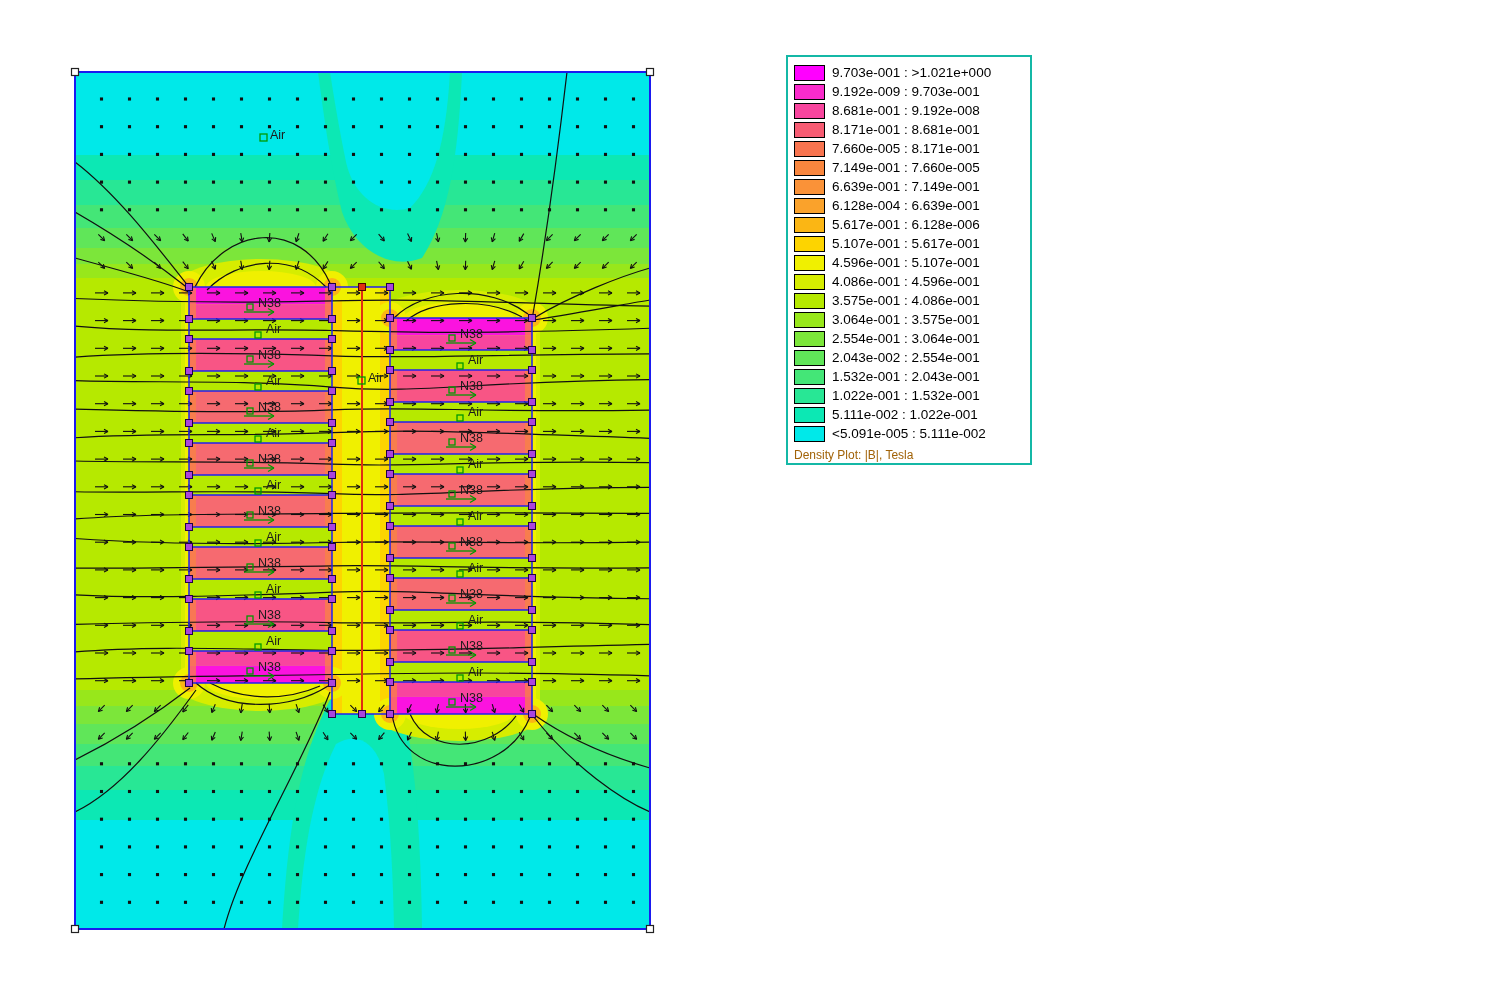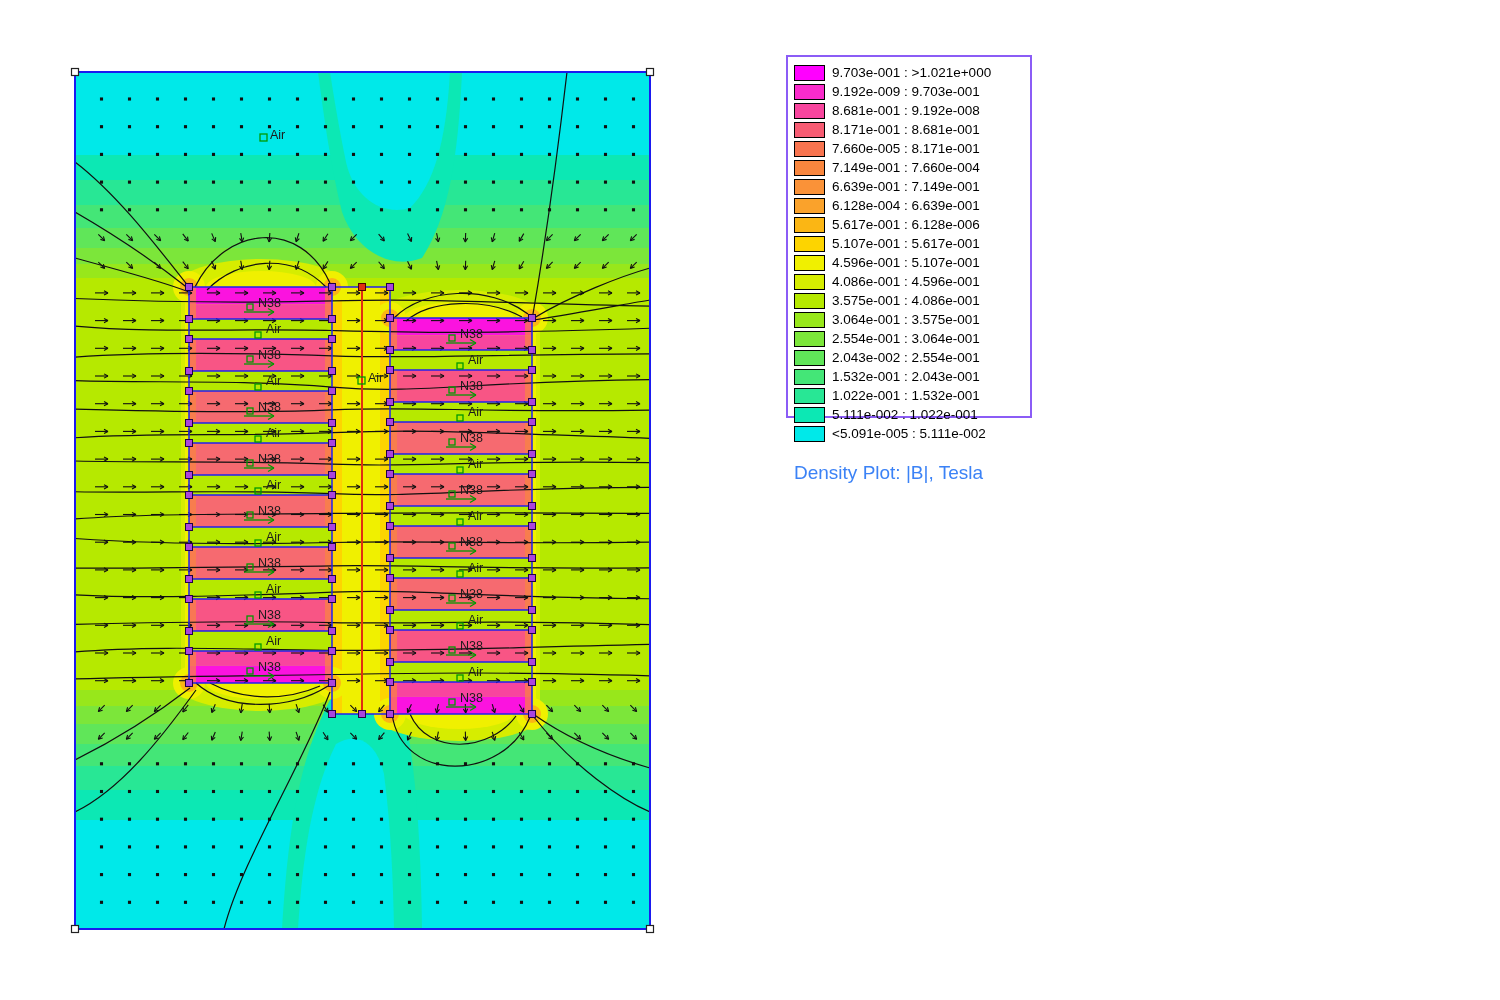--- a/index.html
+++ b/index.html
@@ -6,8 +6,8 @@
   .stage{position:relative;width:1500px;height:1000px;background:#ffffff;overflow:hidden;
          font-family:"Liberation Sans",sans-serif;}
   #plot-svg{position:absolute;left:0;top:0;}
-  .legend{position:absolute;left:786px;top:55px;width:246px;height:363px;background:#ffffff;
-          border:2px solid #8b5cf6;box-sizing:border-box;padding:6px 0 0 6px;}
+  .legend{position:absolute;left:786px;top:55px;width:246px;height:410px;background:#ffffff;
+          border:2px solid #14b8a6;box-sizing:border-box;padding:6px 0 0 6px;}
   .legend-row{display:flex;align-items:center;height:19px;}
   .legend-swatch{display:inline-block;width:31px;height:16px;border:1px solid #000;box-sizing:border-box;
                  flex:0 0 31px;}

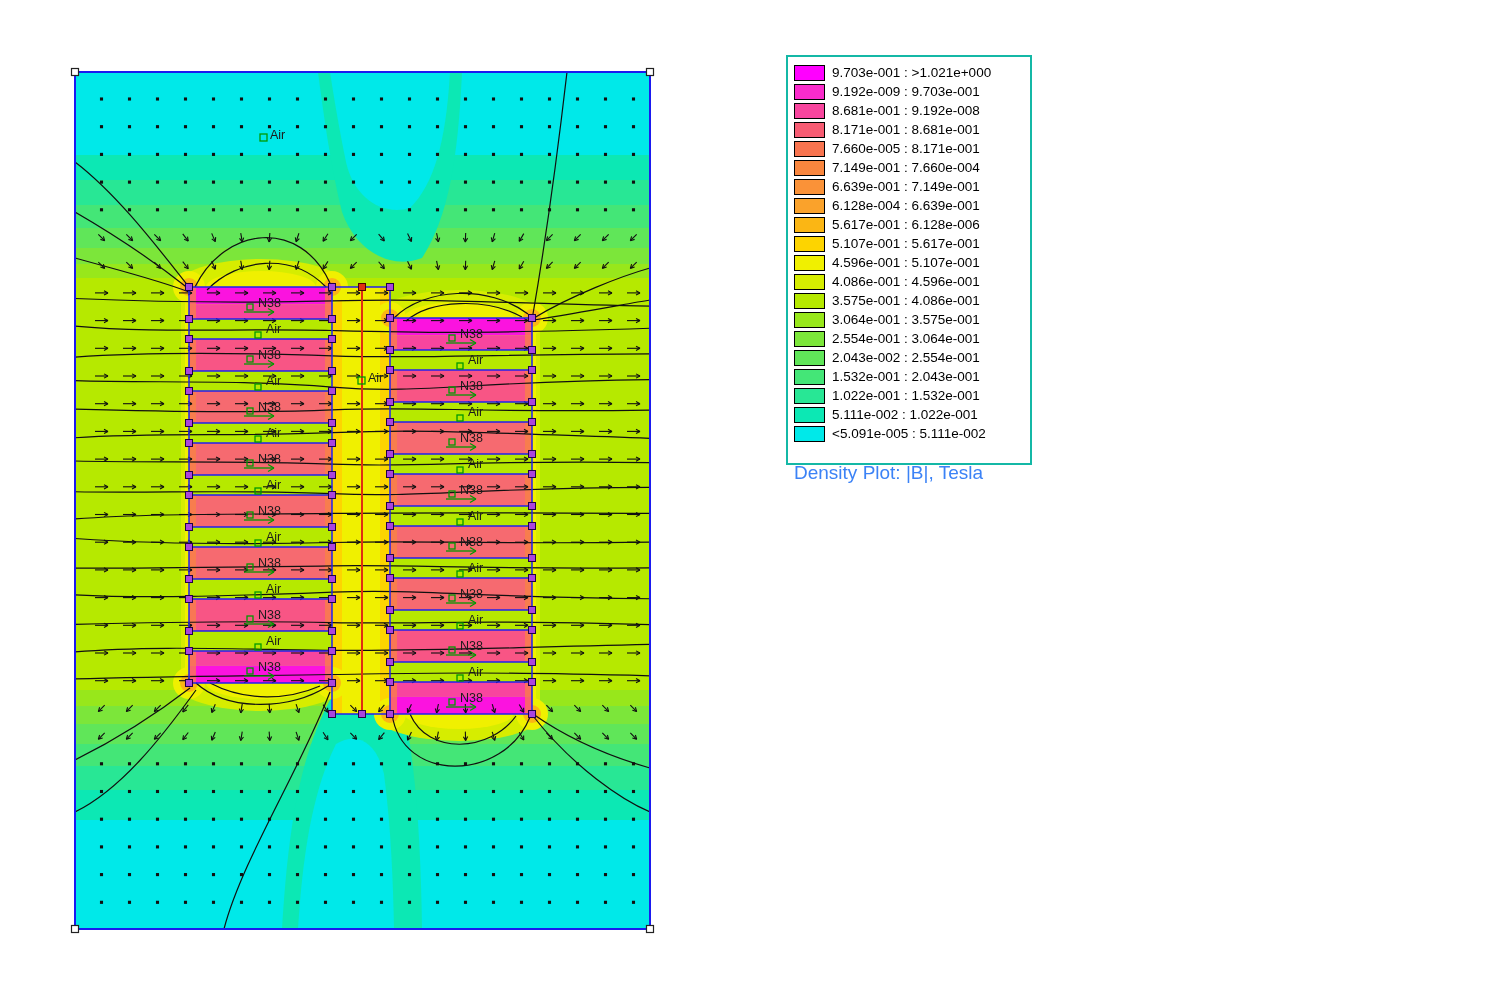--- a/index.html
+++ b/index.html
@@ -1415,7 +1415,7 @@
         </div>
         <div class="legend-row">
           <span class="legend-swatch" style="background: rgb(249, 134, 62);"></span>
-          <span class="legend-range">7.149e-001 : 7.660e-004</span>
+          <span class="legend-range">7.149e-001 : 7.660e-005</span>
         </div>
         <div class="legend-row">
           <span class="legend-swatch" style="background: rgb(250, 146, 56);"></span>

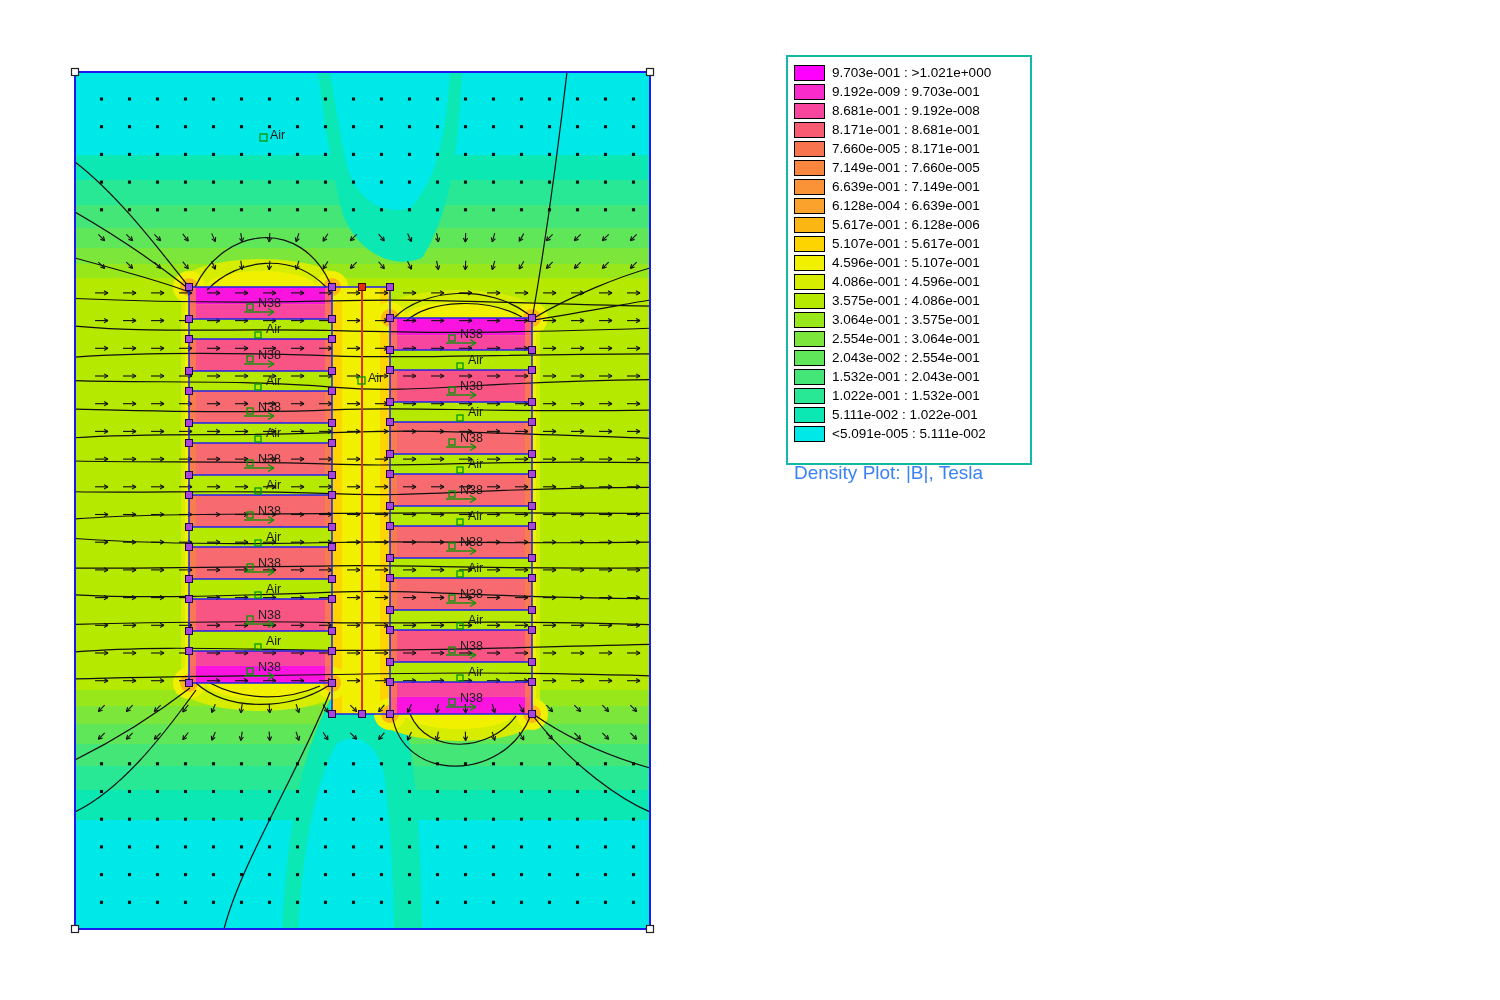--- a/index.html
+++ b/index.html
@@ -12,7 +12,7 @@
   .legend-swatch{display:inline-block;width:31px;height:16px;border:1px solid #000;box-sizing:border-box;
                  flex:0 0 31px;}
   .legend-range{margin-left:7px;font-size:13.5px;color:#000;white-space:nowrap;}
-  .legend-title{margin-top:19px;font-size:19px;color:#3b82f6;}
+  .legend-title{margin-top:5px;font-size:12px;color:#a16207;}
 </style>
 </head>
 <body>

